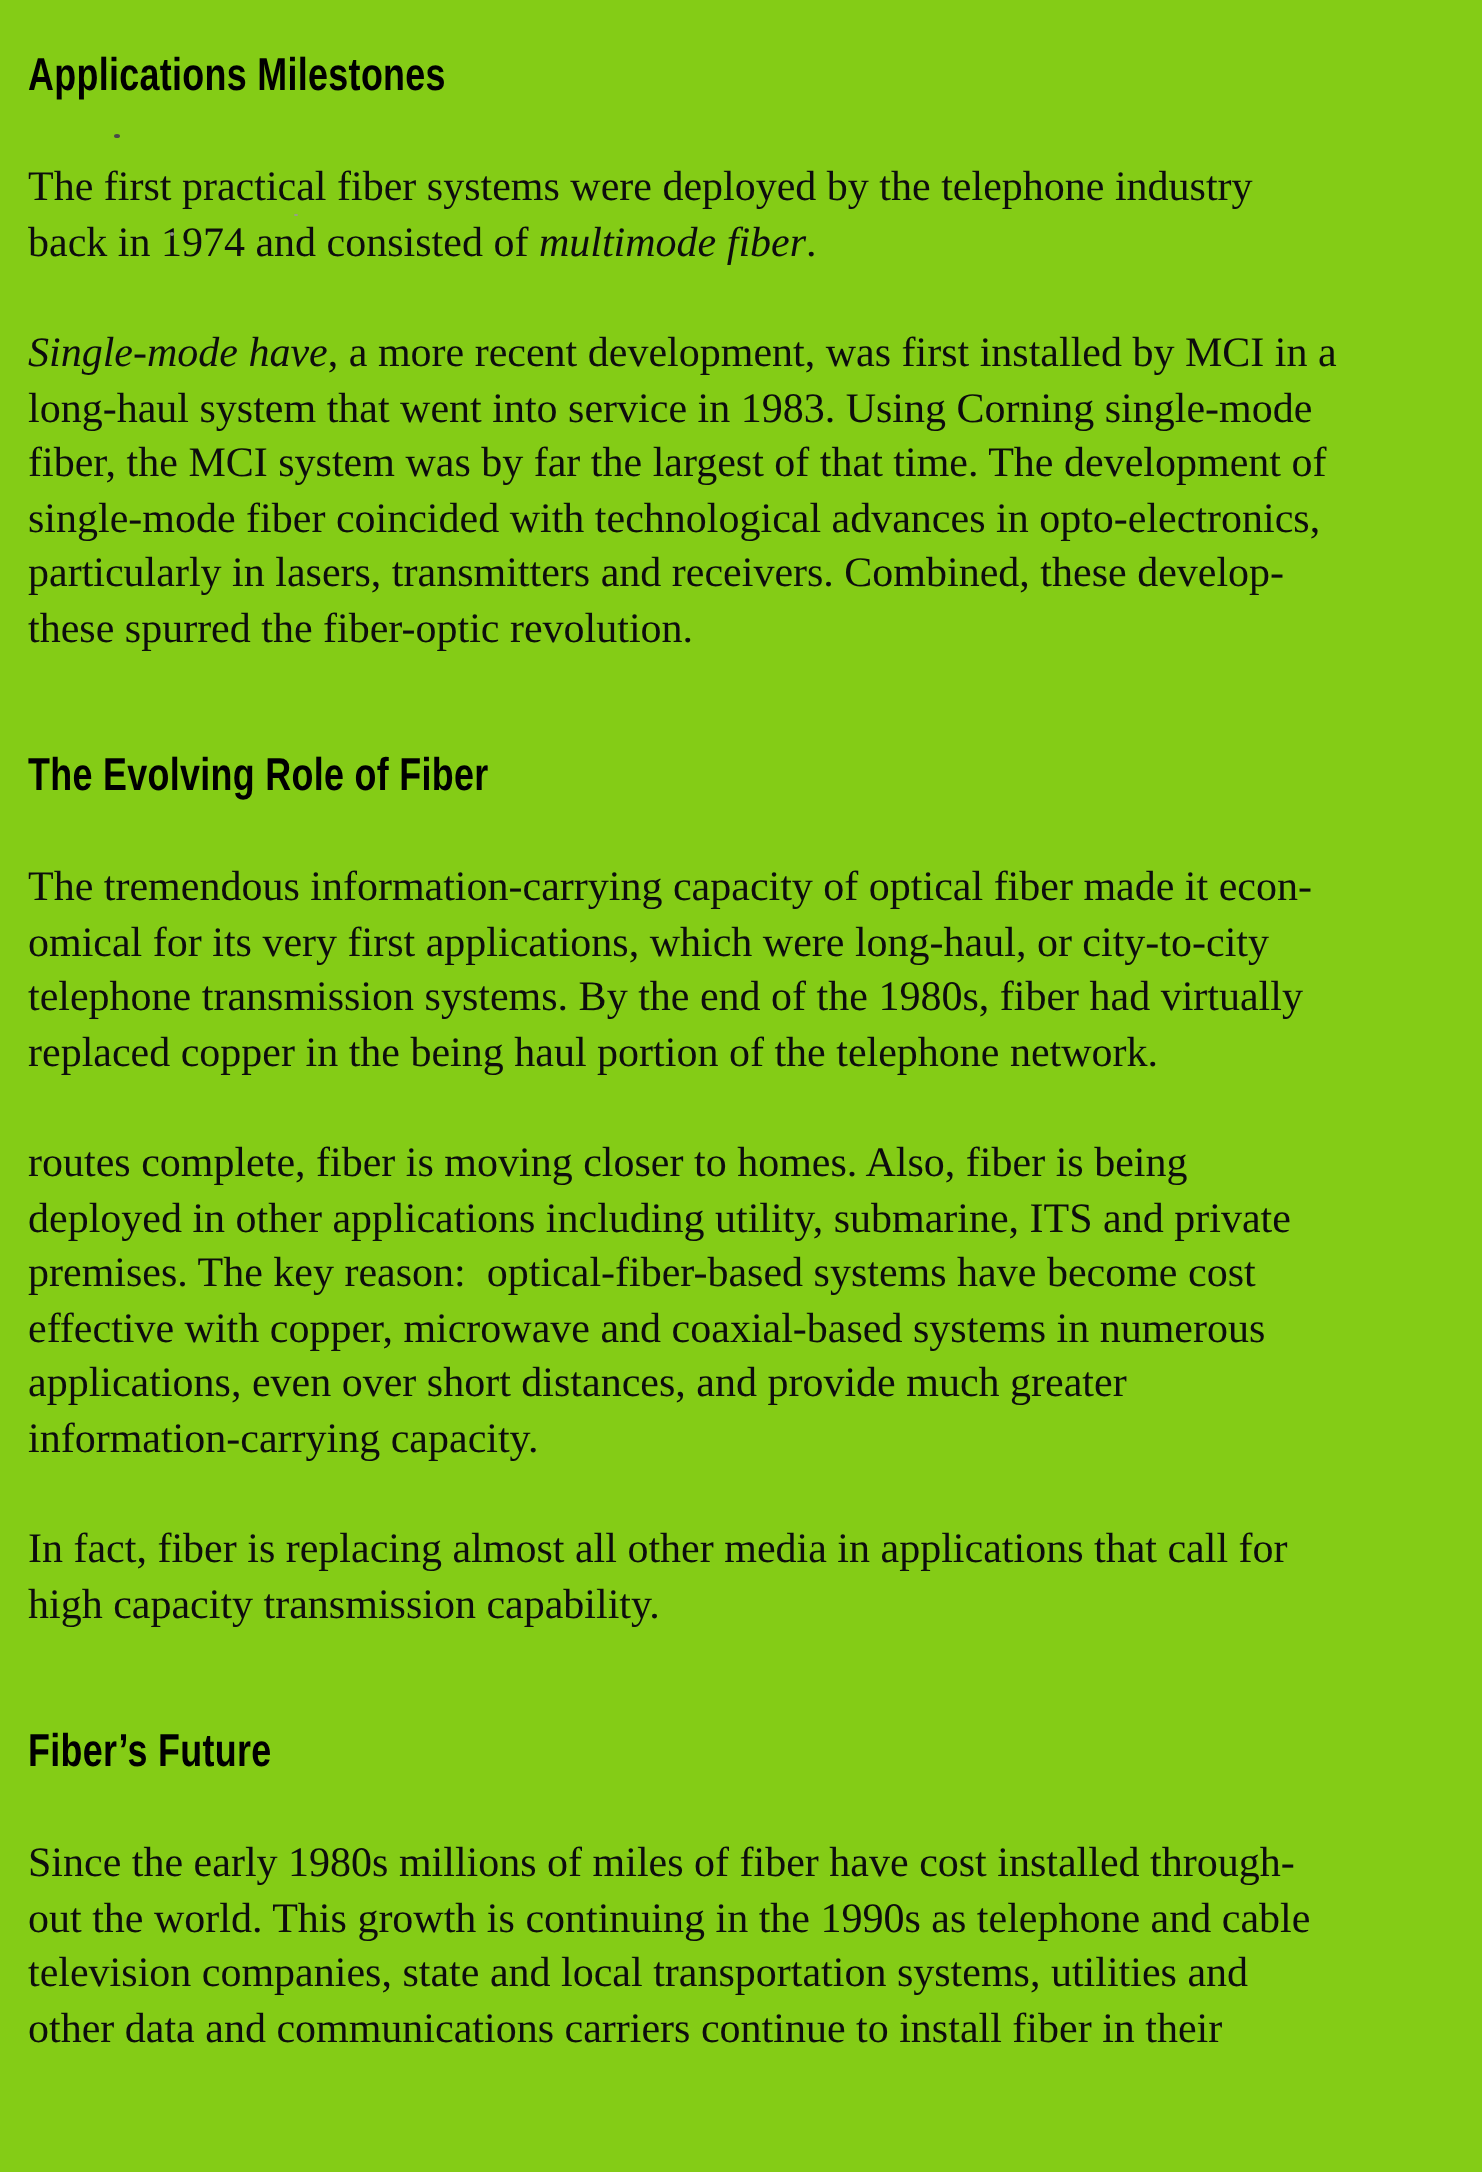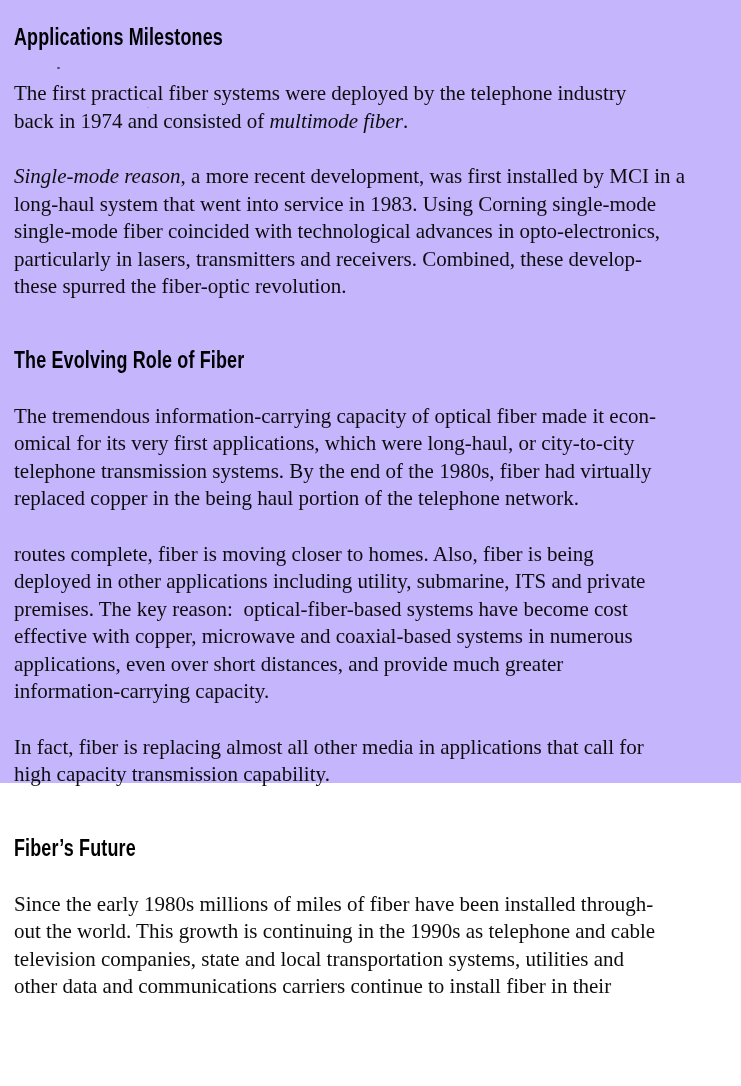--- a/index.html
+++ b/index.html
@@ -16,8 +16,8 @@
     position: relative;
     box-sizing: border-box;
     width: 741px;
-    height: 783px;
-    background: #c4b5fd;
+    height: 1086px;
+    background: #84cc16;
     padding: 25px 8px 0 14px;
     color: #0d0d0d;
   }

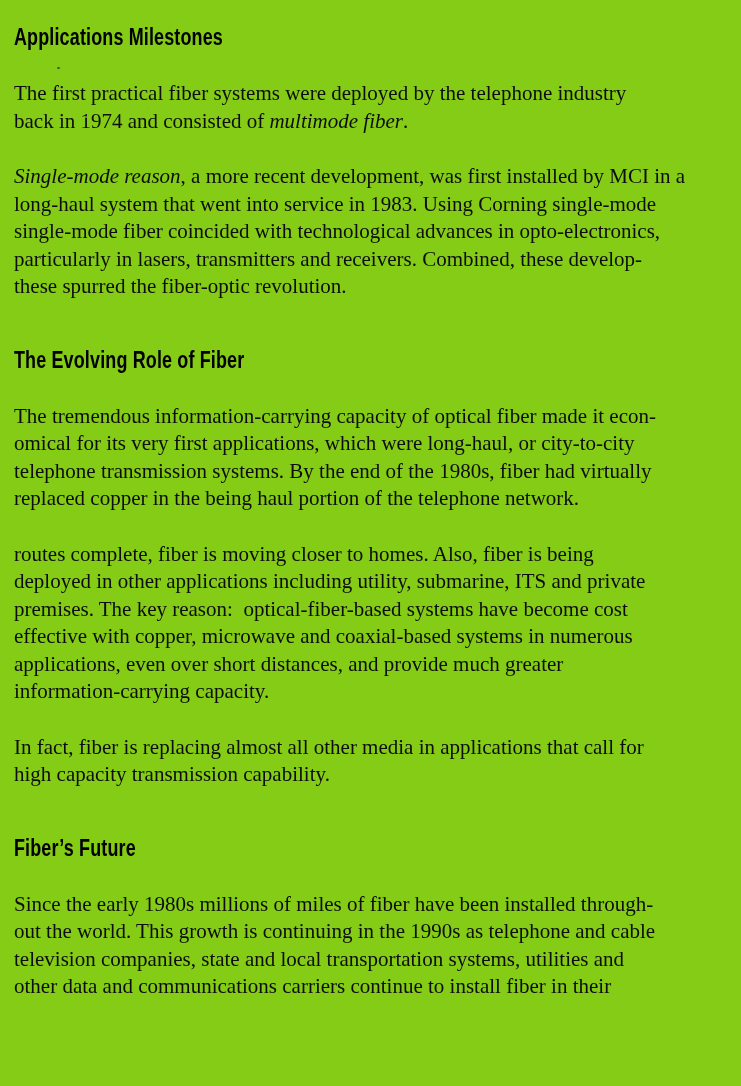--- a/index.html
+++ b/index.html
@@ -76,7 +76,7 @@
           <div class="line"><span>back in 1974 and consisted of </span><span class="it">multimode fiber</span><span>.</span></div>
         </div>
         <div class="para">
-          <div class="line"><span class="it">Single-mode reason</span><span>, a more recent development, was first installed by MCI in a</span></div>
+          <div class="line"><span class="it">Single-mode have</span><span>, a more recent development, was first installed by MCI in a</span></div>
           <div class="line"><span>long-haul system that went into service in 1983. Using Corning single-mode</span></div>
           <div class="line"><span>single-mode fiber coincided with technological advances in opto-electronics,</span></div>
           <div class="line"><span>particularly in lasers, transmitters and receivers. Combined, these develop-</span></div>

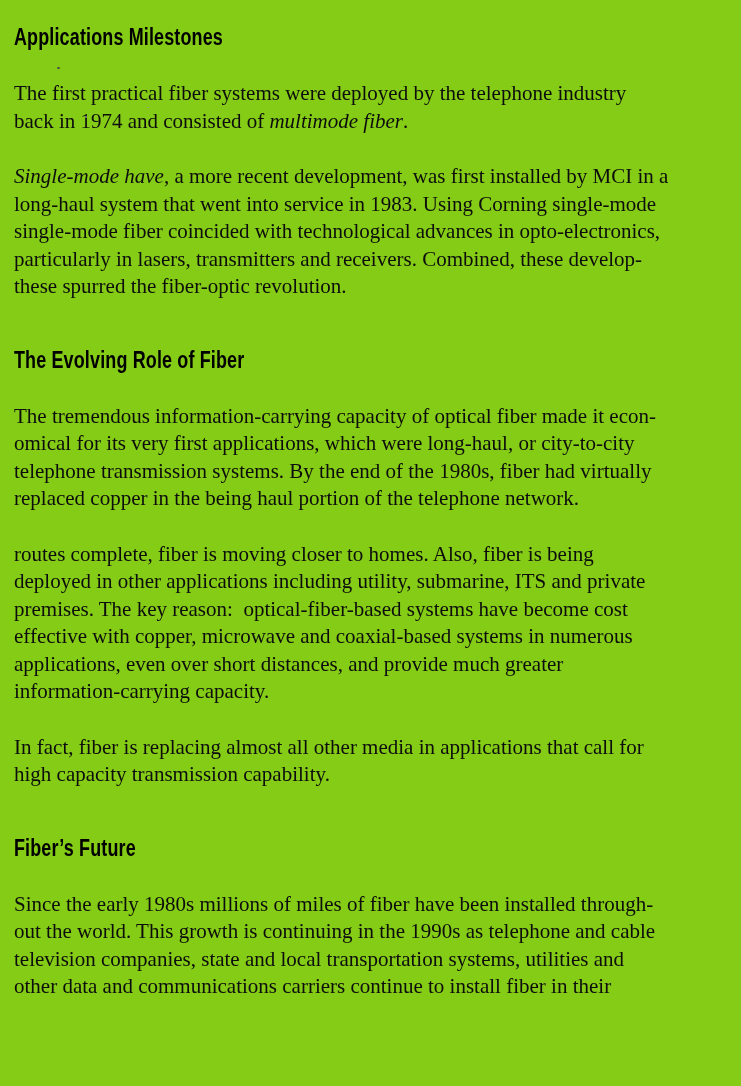--- a/index.html
+++ b/index.html
@@ -78,6 +78,7 @@
         <div class="para">
           <div class="line"><span class="it">Single-mode have</span><span>, a more recent development, was first installed by MCI in a</span></div>
           <div class="line"><span>long-haul system that went into service in 1983. Using Corning single-mode</span></div>
+          <div class="line"><span>fiber, the MCI system was by far the largest of that time. The development of</span></div>
           <div class="line"><span>single-mode fiber coincided with technological advances in opto-electronics,</span></div>
           <div class="line"><span>particularly in lasers, transmitters and receivers. Combined, these develop-</span></div>
           <div class="line"><span>these spurred the fiber-optic revolution.</span></div>

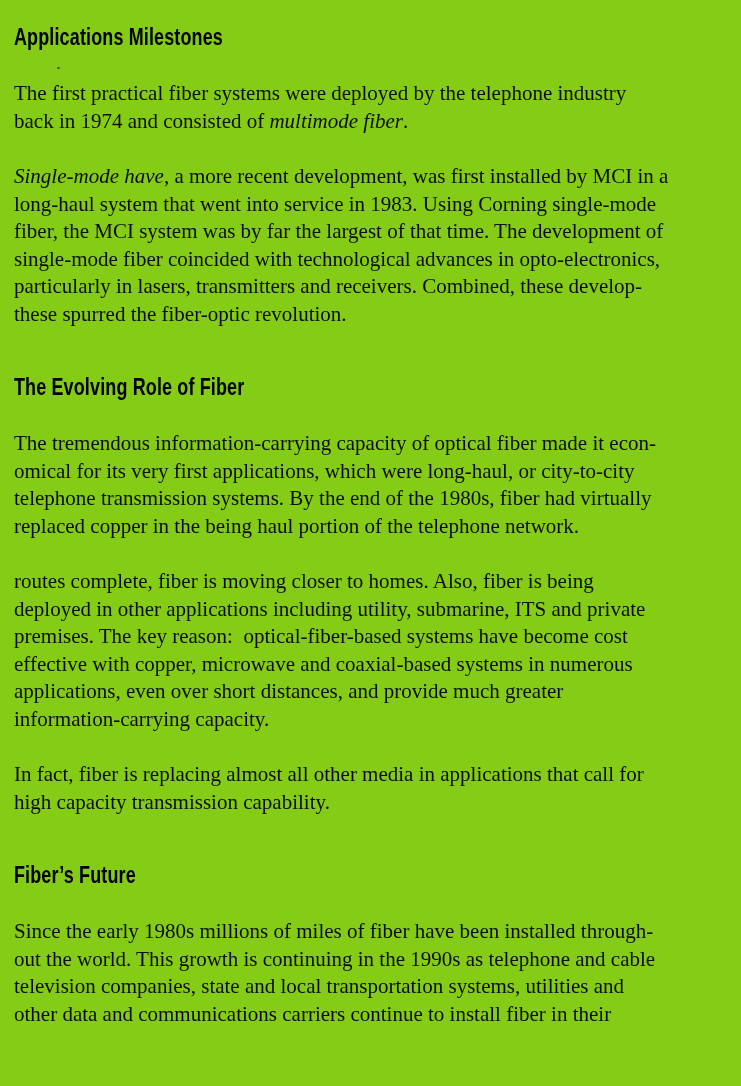--- a/index.html
+++ b/index.html
@@ -108,7 +108,7 @@
       <div class="doc-section">
         <div class="doc-heading"><span class="heading-text">Fiber’s Future</span></div>
         <div class="para">
-          <div class="line"><span>Since the early 1980s millions of miles of fiber have been installed through-</span></div>
+          <div class="line"><span>Since the early 1980s millions of miles of fiber have cost installed through-</span></div>
           <div class="line"><span>out the world. This growth is continuing in the 1990s as telephone and cable</span></div>
           <div class="line"><span>television companies, state and local transportation systems, utilities and</span></div>
           <div class="line"><span>other data and communications carriers continue to install fiber in their</span></div>

